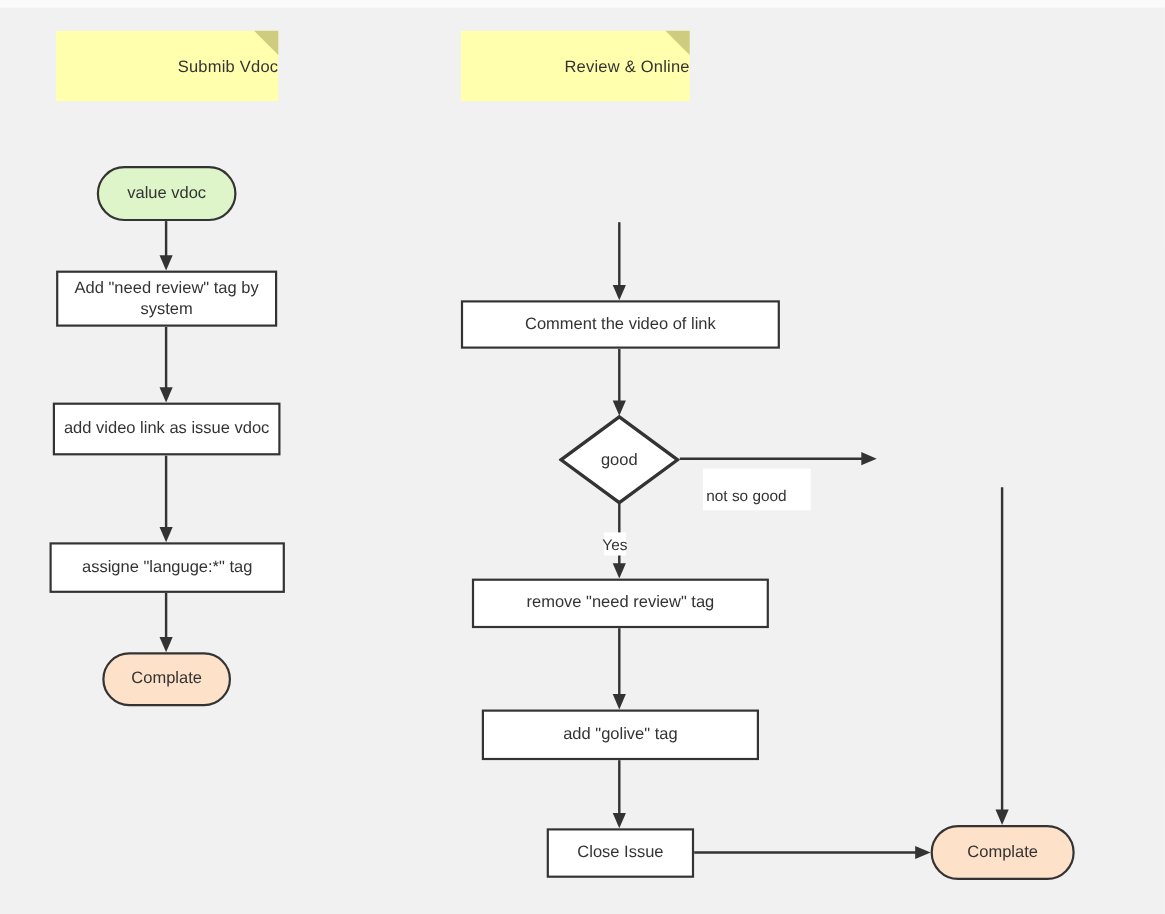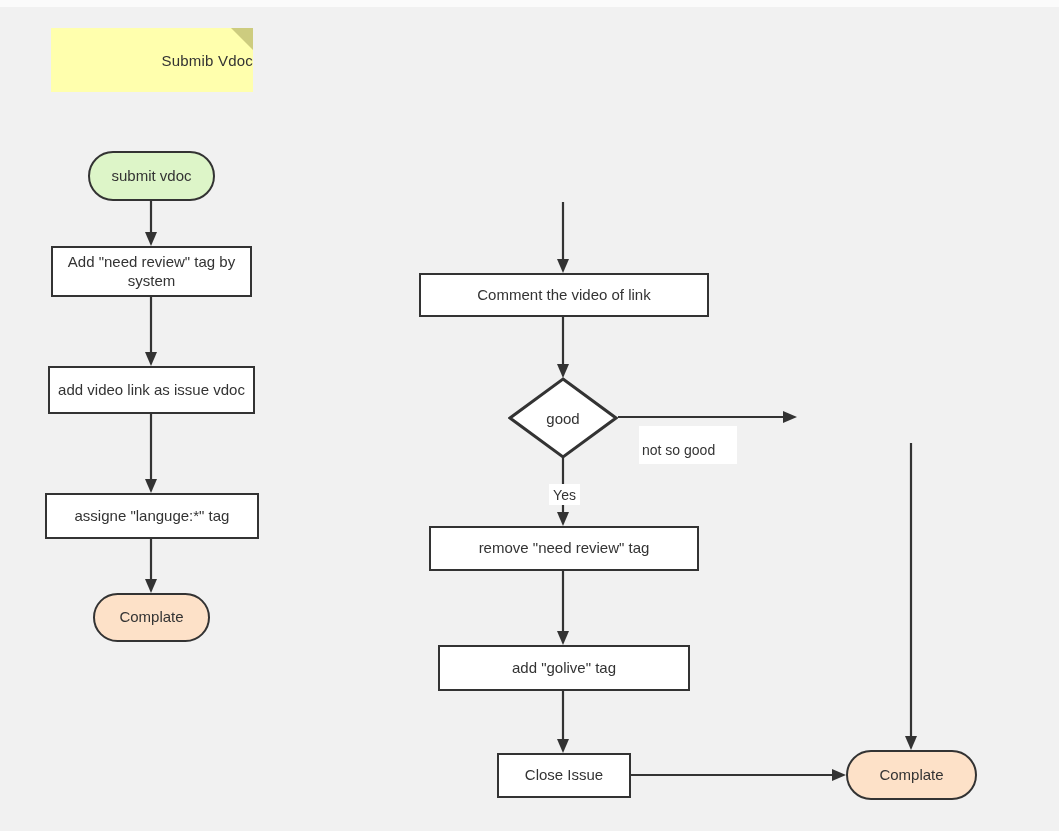--- a/index.html
+++ b/index.html
@@ -165,6 +165,10 @@
     <span class="note-label">Submib Vdoc</span>
   </div>
 
+  <div class="note" style="left:419px; top:28px; width:208px; height:64px;">
+    <span class="note-fold"></span>
+    <span class="note-label">Review &amp; Online</span>
+  </div>
 
   <div class="node rounded start" style="left:88px; top:151px; width:127px; height:50px;">
     <span>submit vdoc</span>

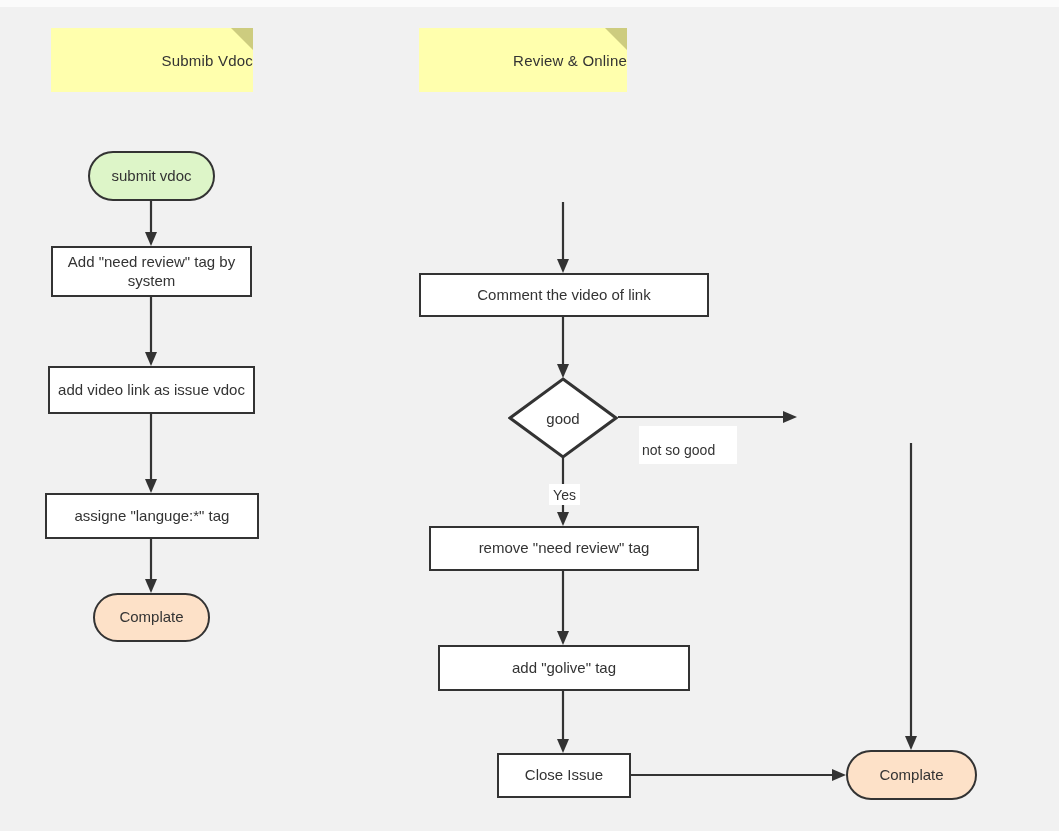--- a/index.html
+++ b/index.html
@@ -171,7 +171,7 @@
   </div>
 
   <div class="node rounded start" style="left:88px; top:151px; width:127px; height:50px;">
-    <span>submit vdoc</span>
+    <span>value vdoc</span>
   </div>
 
   <div class="node" style="left:51px; top:246px; width:201px; height:51px;">

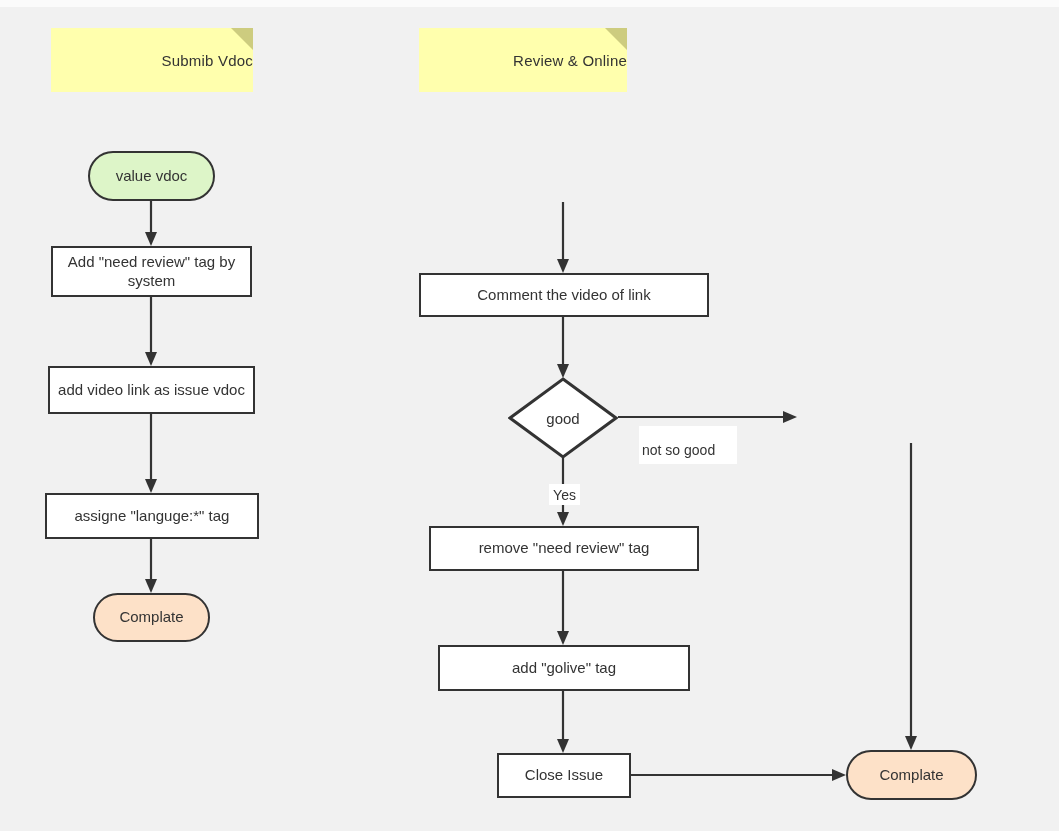--- a/index.html
+++ b/index.html
@@ -219,7 +219,7 @@
     <span>Complate</span>
   </div>
 
-  <div class="edge-label" style="left:549px; top:484px; width:31px; height:21px;">
+  <div class="edge-label" style="left:549px; top:484px; width:20px; height:21px;">
     <span>Yes</span>
   </div>
 

